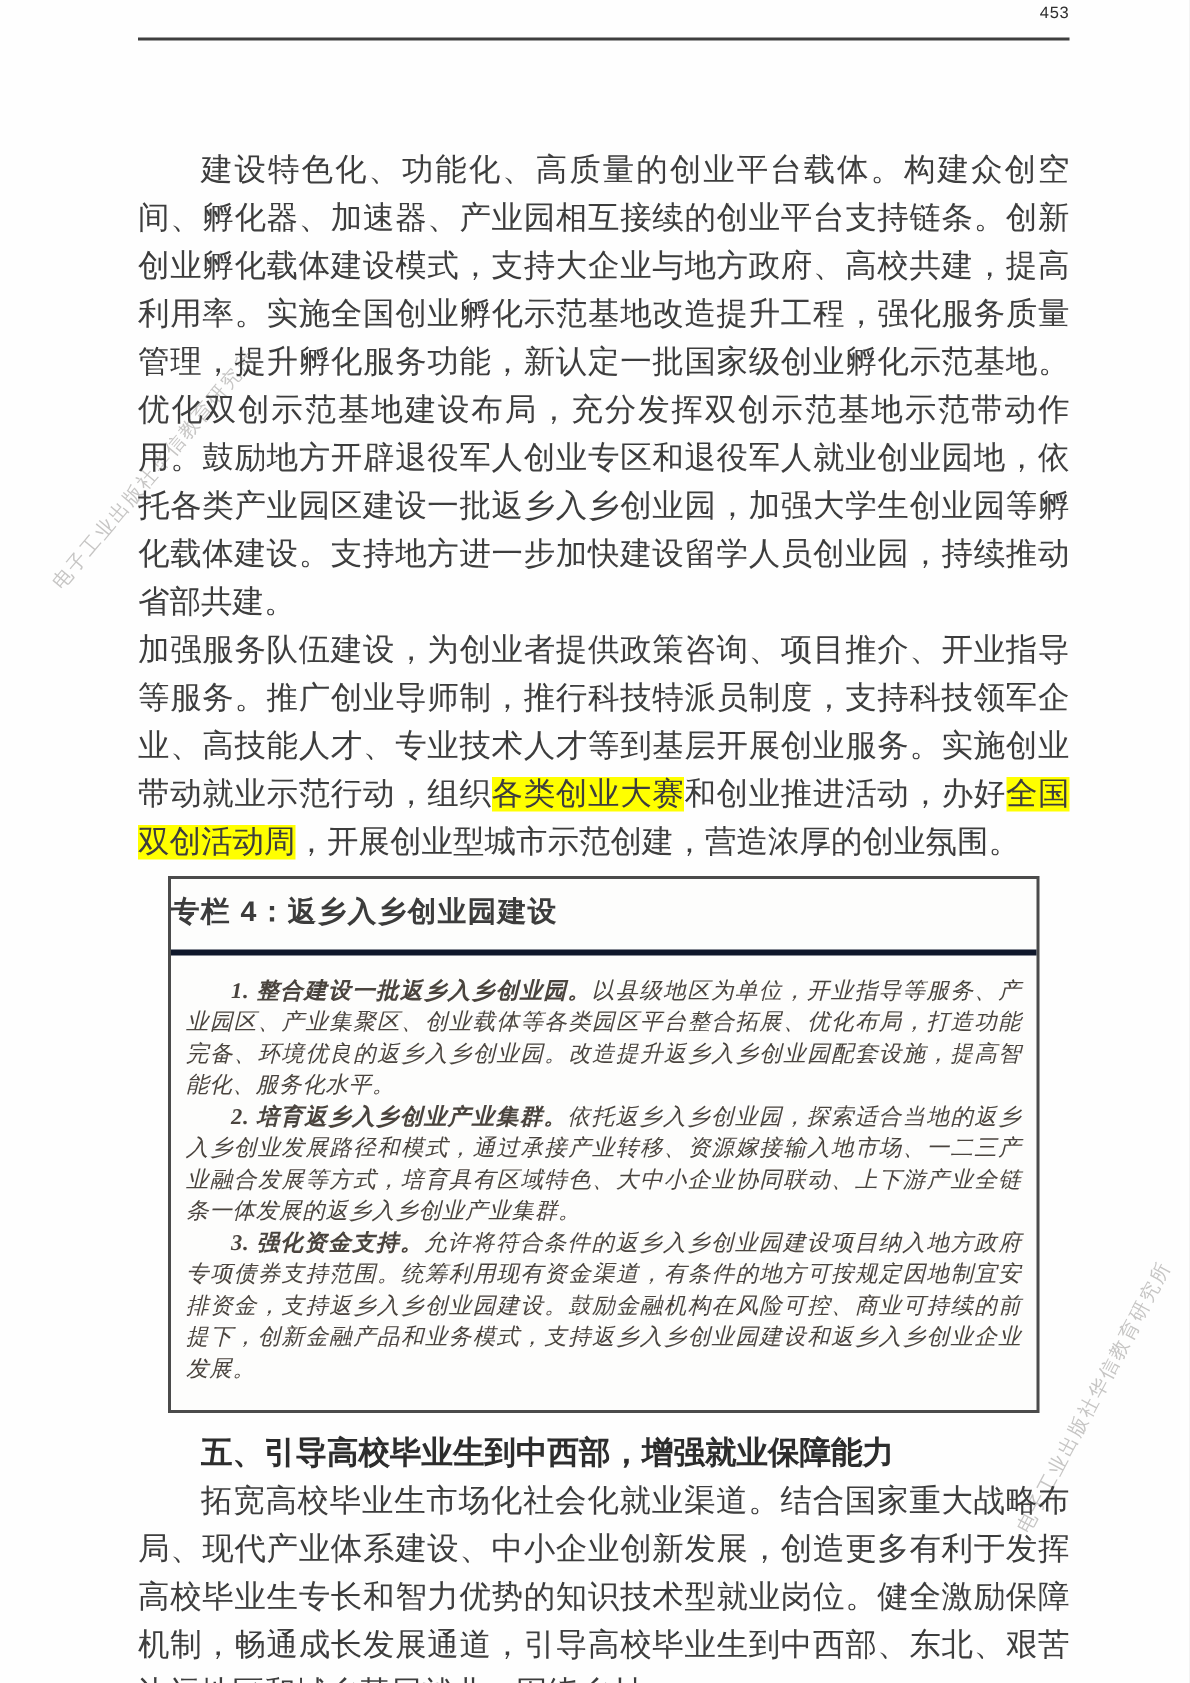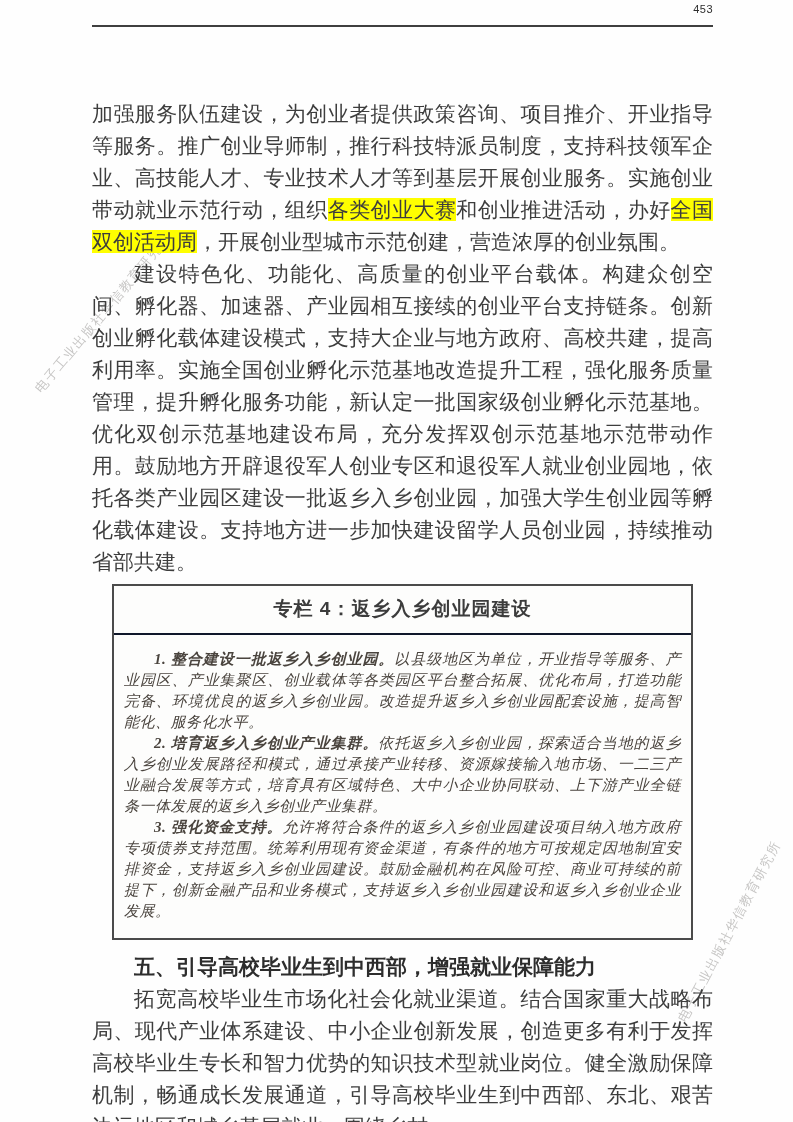--- a/index.html
+++ b/index.html
@@ -119,9 +119,9 @@
 
     <div class="body-text">
 
+      <p class="para indent">建设特色化、功能化、高质量的创业平台载体。构建众创空间、孵化器、加速器、产业园相互接续的创业平台支持链条。创新创业孵化载体建设模式，支持大企业与地方政府、高校共建，提高利用率。实施全国创业孵化示范基地改造提升工程，强化服务质量管理，提升孵化服务功能，新认定一批国家级创业孵化示范基地。优化双创示范基地建设布局，充分发挥双创示范基地示范带动作用。鼓励地方开辟退役军人创业专区和退役军人就业创业园地，依托各类产业园区建设一批返乡入乡创业园，加强大学生创业园等孵化载体建设。支持地方进一步加快建设留学人员创业园，持续推动省部共建。</p>
+
       <p class="para"><span>加强服务队伍建设，为创业者提供政策咨询、项目推介、开业指导等服务。推广创业导师制，推行科技特派员制度，支持科技领军企业、高技能人才、专业技术人才等到基层开展创业服务。实施创业带动就业示范行动，组织</span><span class="hl">各类创业大赛</span><span>和创业推进活动，办好</span><span class="hl">全国双创活动周</span><span>，开展创业型城市示范创建，营造浓厚的创业氛围。</span></p>
-
-      <p class="para indent">建设特色化、功能化、高质量的创业平台载体。构建众创空间、孵化器、加速器、产业园相互接续的创业平台支持链条。创新创业孵化载体建设模式，支持大企业与地方政府、高校共建，提高利用率。实施全国创业孵化示范基地改造提升工程，强化服务质量管理，提升孵化服务功能，新认定一批国家级创业孵化示范基地。优化双创示范基地建设布局，充分发挥双创示范基地示范带动作用。鼓励地方开辟退役军人创业专区和退役军人就业创业园地，依托各类产业园区建设一批返乡入乡创业园，加强大学生创业园等孵化载体建设。支持地方进一步加快建设留学人员创业园，持续推动省部共建。</p>
 
       <div class="column-box">
         <div class="column-box-title">专栏 4：返乡入乡创业园建设</div>

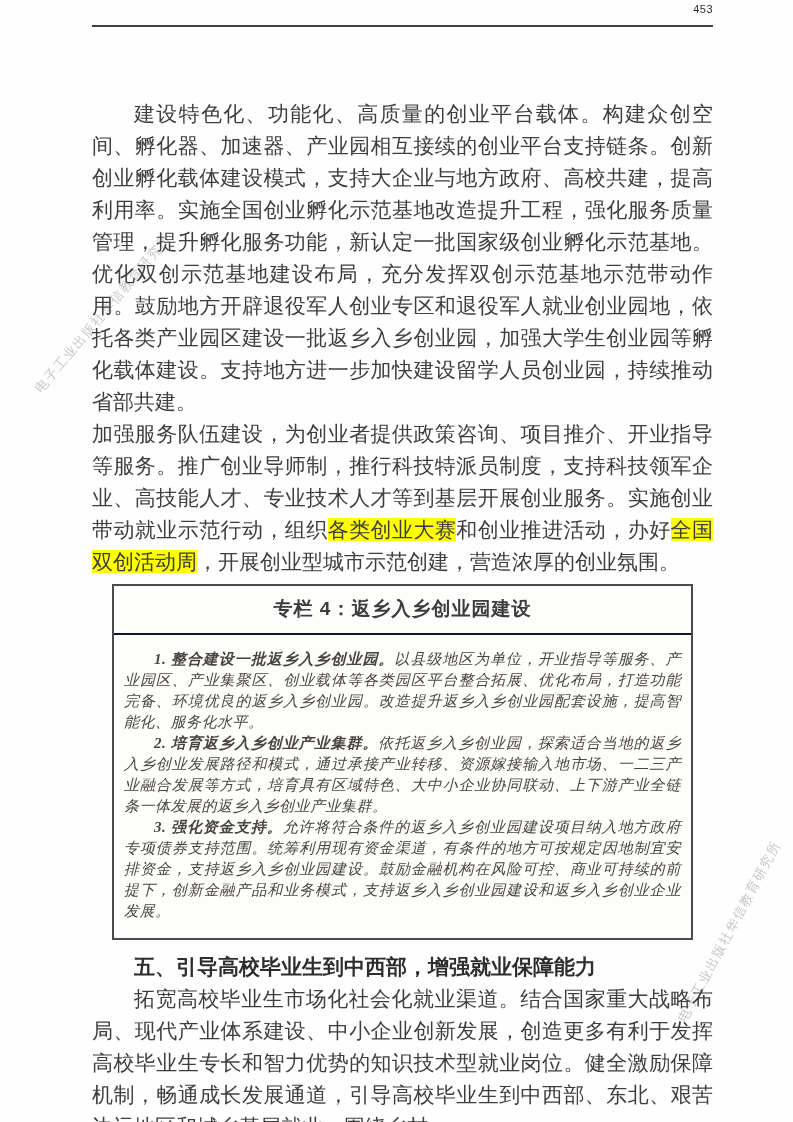--- a/index.html
+++ b/index.html
@@ -54,10 +54,10 @@
   .column-box-title {
     font-size: 19px;
     font-weight: bold;
-    text-align: center;
+    text-align: left;
     color: #3c3c3c;
     padding: 7px 0 8px 0;
-    border-bottom: 2px solid #0f172a;
+    border-bottom: 4px solid #0f172a;
     letter-spacing: 1px;
   }
   .column-box-body {

